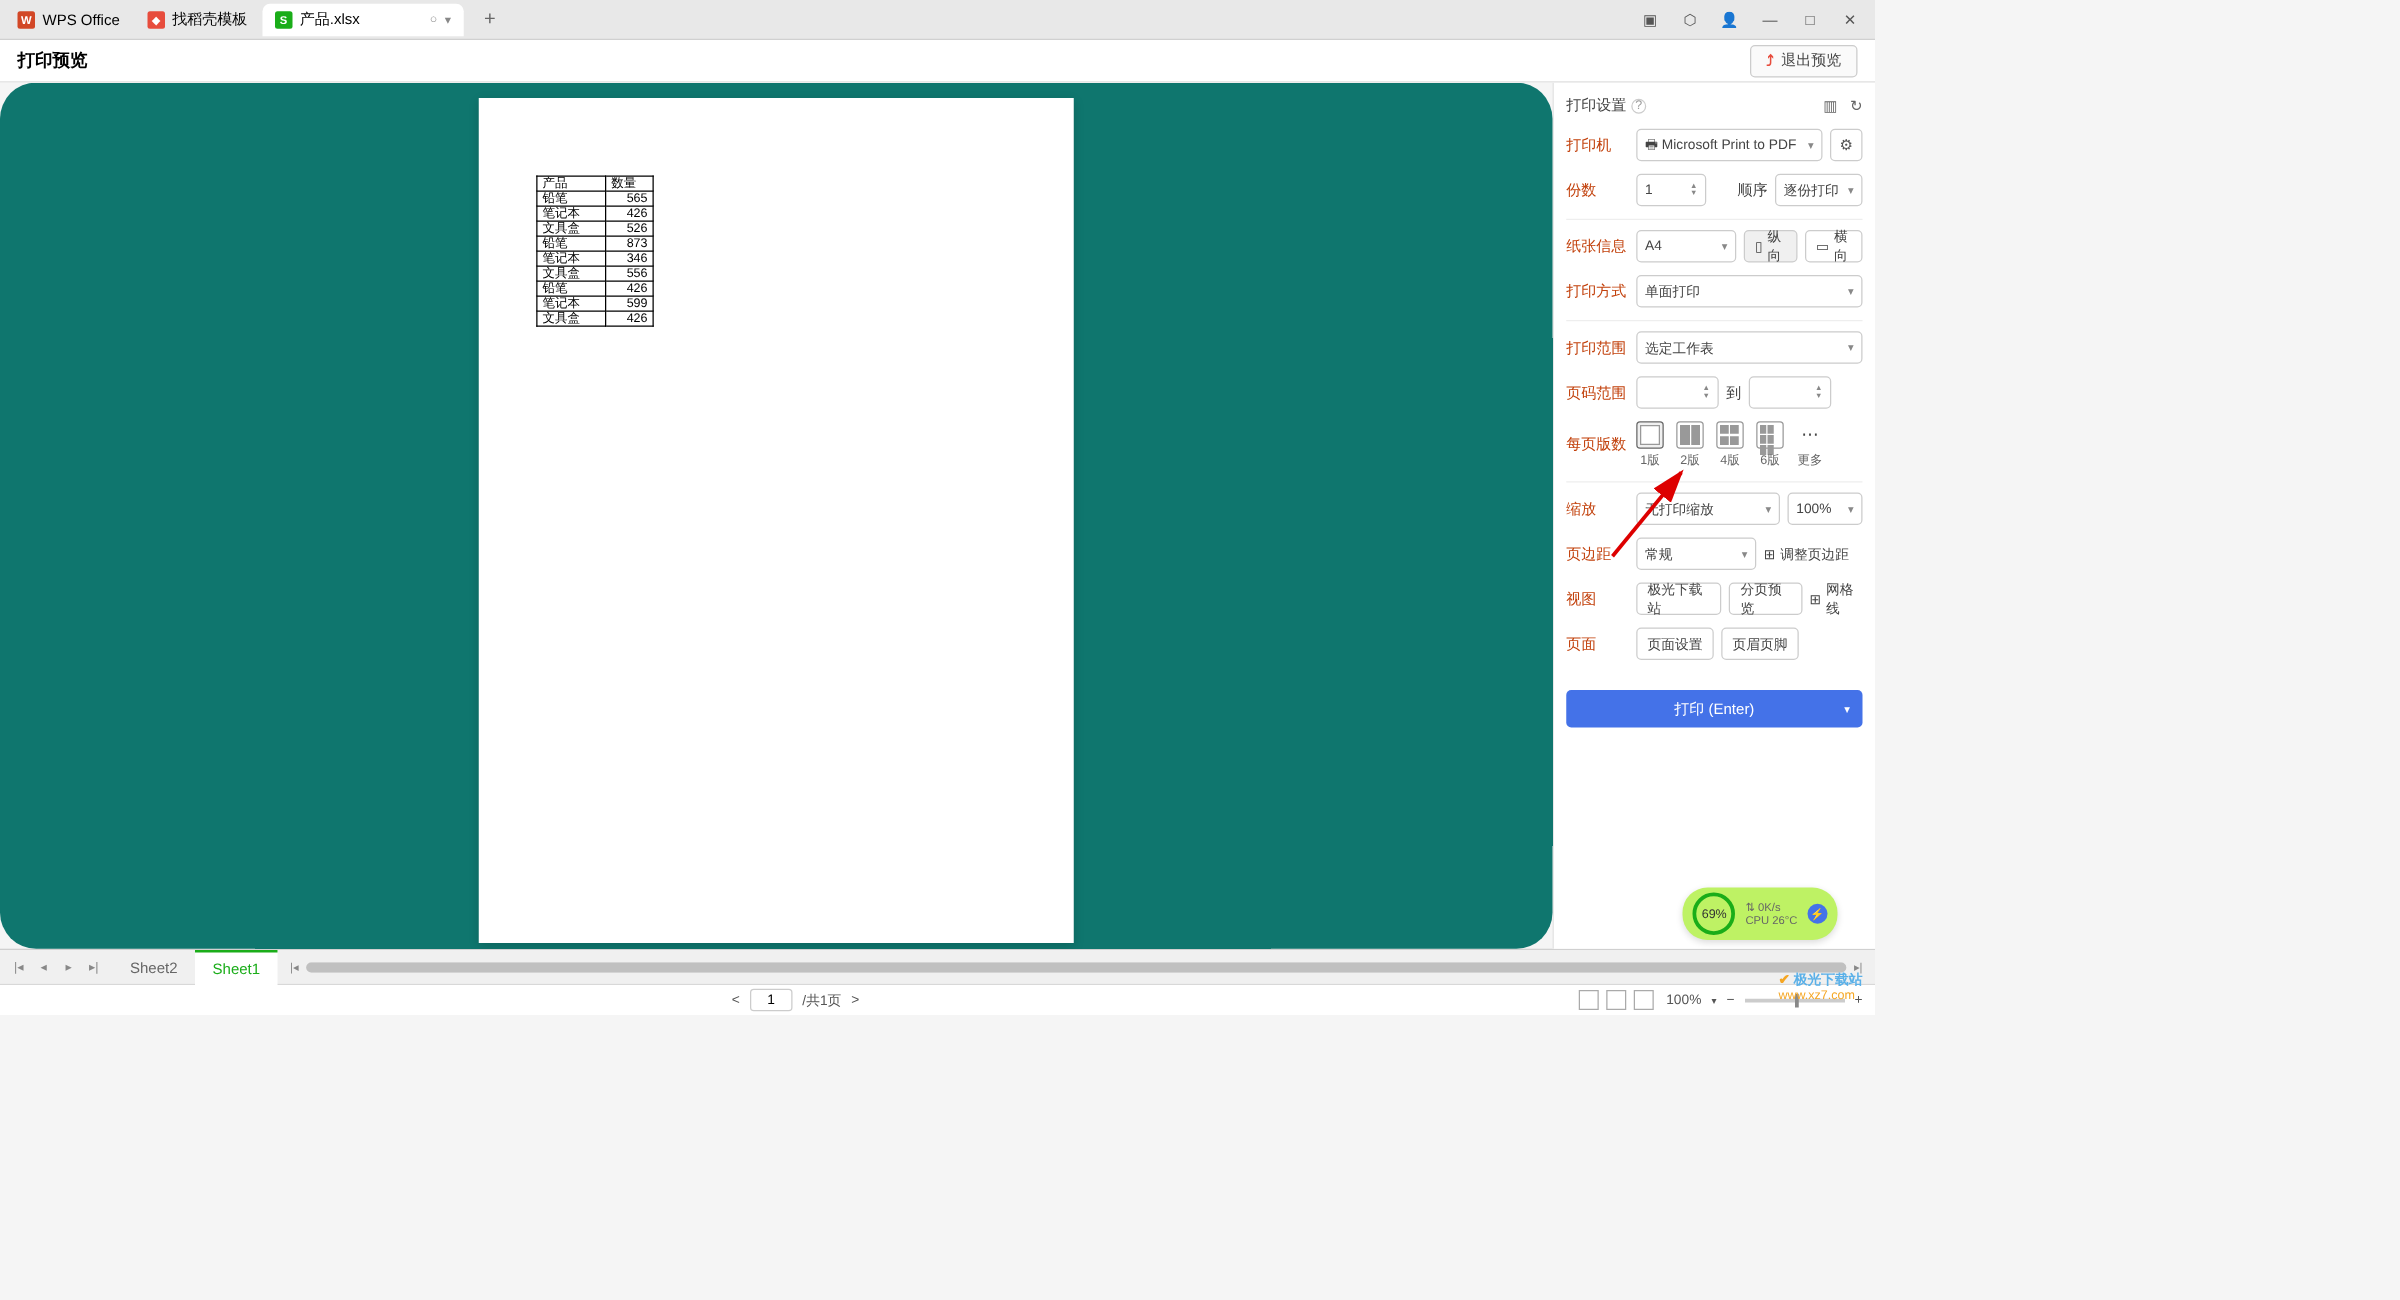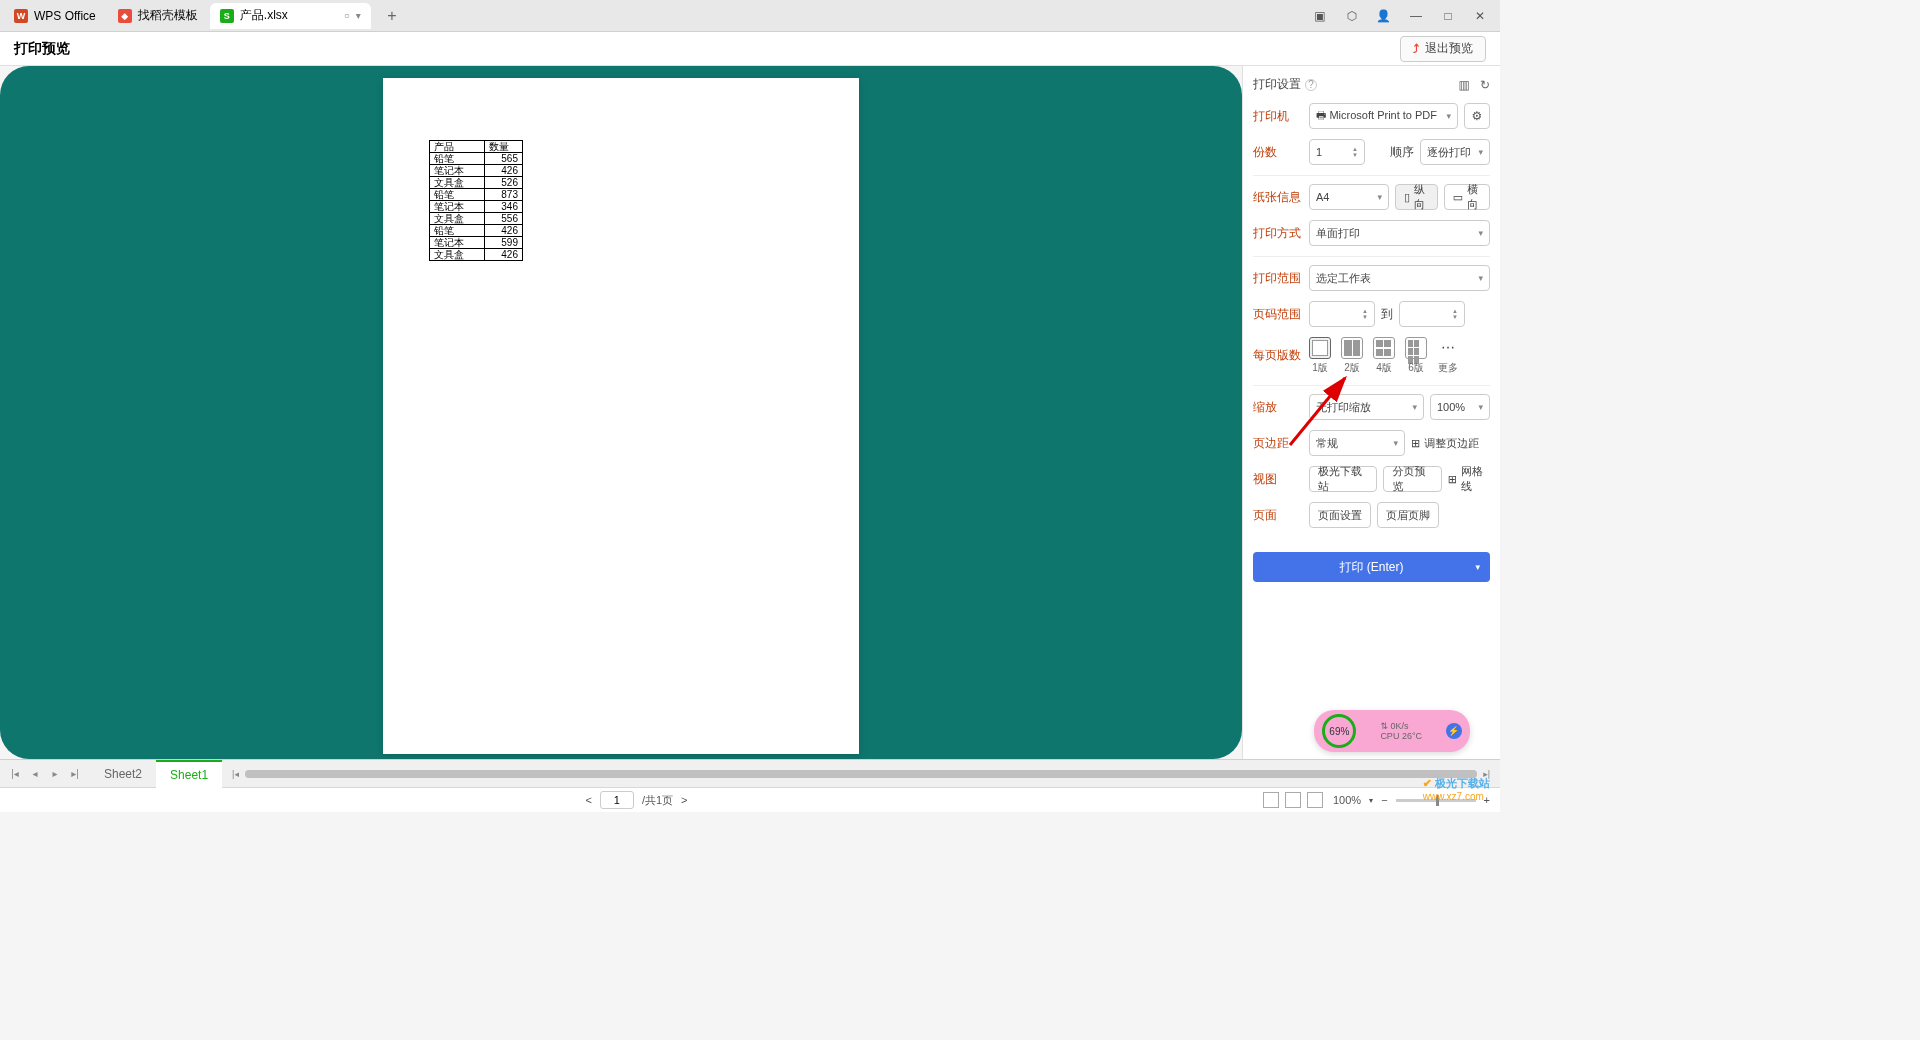--- a/index.html
+++ b/index.html
@@ -87,7 +87,7 @@
 .zoom-thumb { position: absolute; left: 50%; top: -4px; width: 3px; height: 11px; background: #888; }
 
 
-.perf-badge { position: absolute; right: 30px; bottom: 60px; display: flex; align-items: center; gap: 24px; padding: 4px 8px; background: #f9a8d4; border-radius: 20px; box-shadow: 0 2px 6px rgba(0,0,0,0.15); font-size: 10px; }
+.perf-badge { position: absolute; right: 30px; bottom: 60px; display: flex; align-items: center; gap: 8px; padding: 4px 8px; background: #bef264; border-radius: 20px; box-shadow: 0 2px 6px rgba(0,0,0,0.15); font-size: 10px; }
 .ring { width: 34px; height: 34px; border-radius: 50%; border: 3px solid #1aad19; display: flex; align-items: center; justify-content: center; font-size: 10px; color: #333; }
 .watermark { position: absolute; right: 10px; bottom: 10px; text-align: left; font-size: 11px; }
 .watermark .line1 { color: #5ab0e8; font-weight: bold; }

